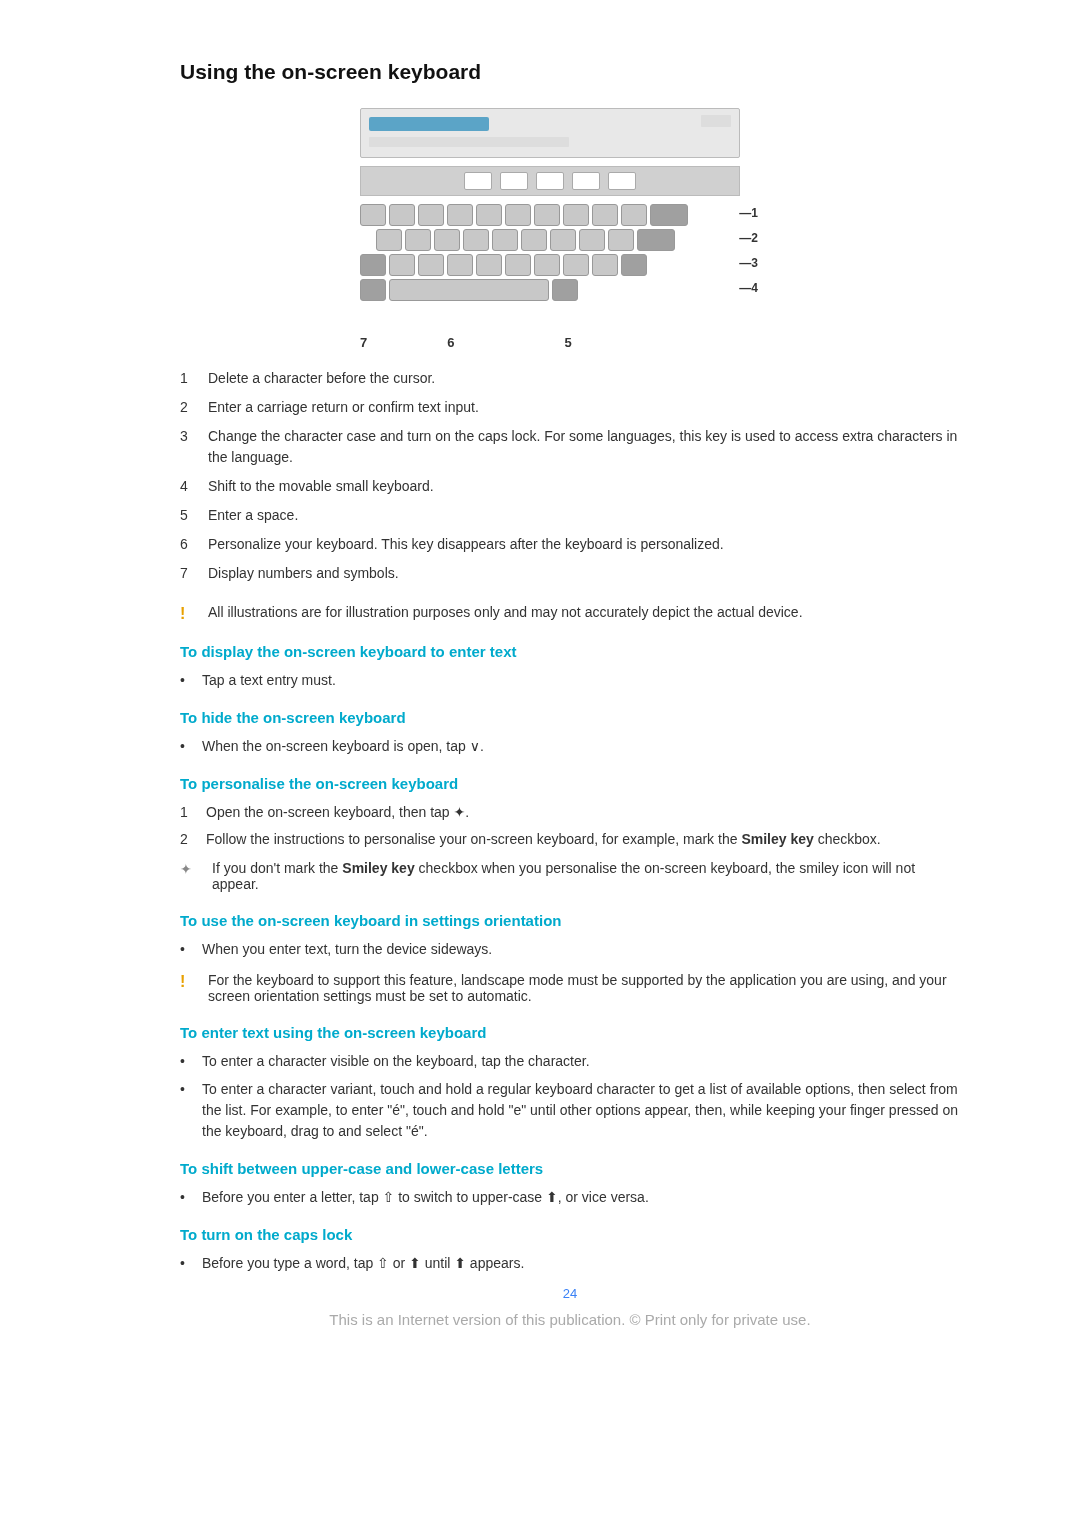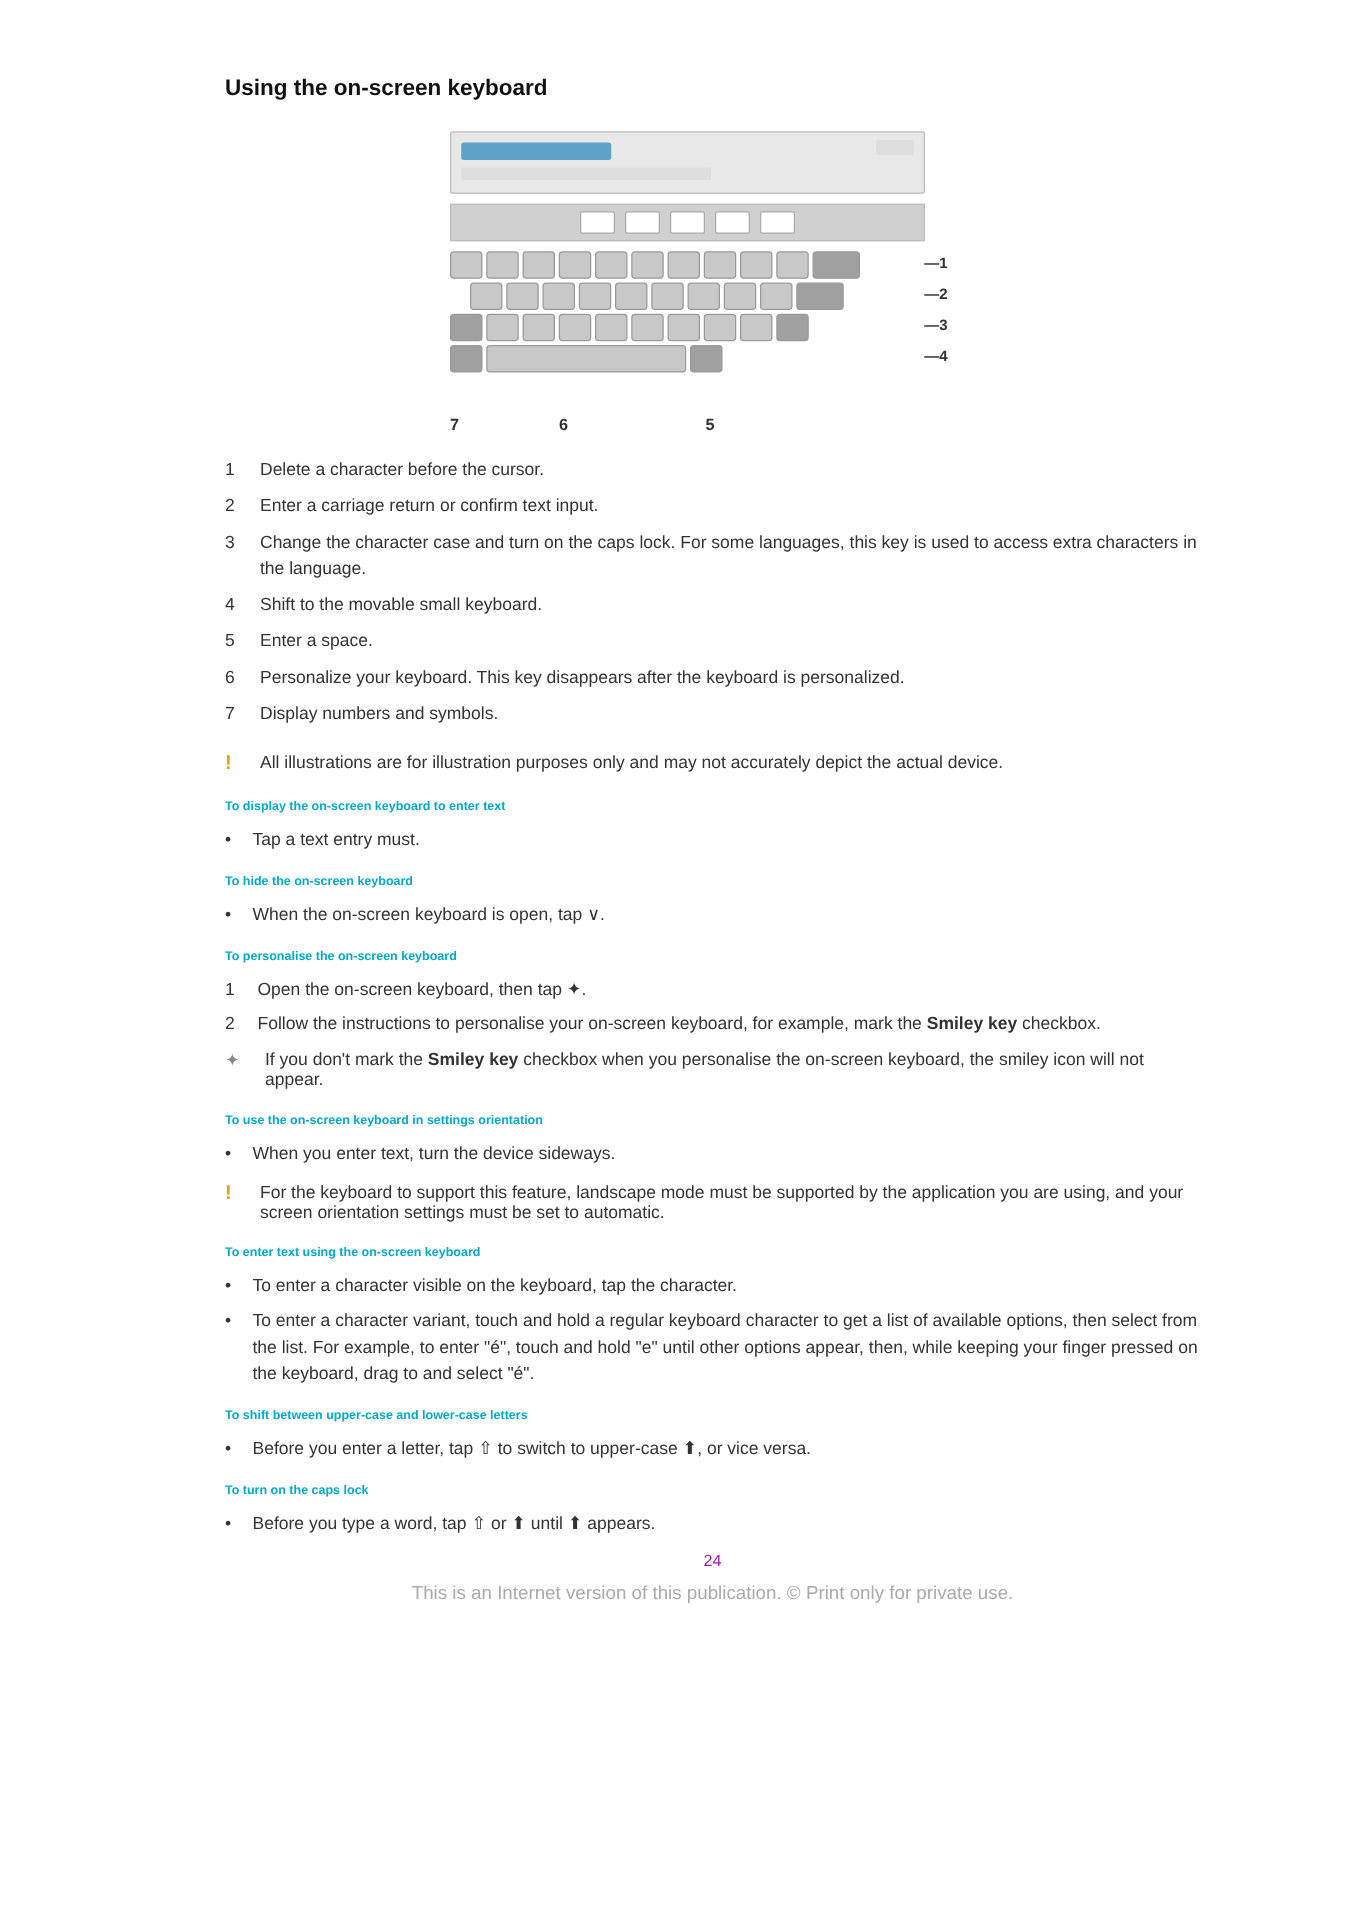--- a/index.html
+++ b/index.html
@@ -13,7 +13,7 @@
       padding: 60px 120px 60px 180px;
     }
     .page-title {
-      font-size: 18px;
+      font-size: 21px;
       font-weight: bold;
       margin-bottom: 24px;
       color: #111;

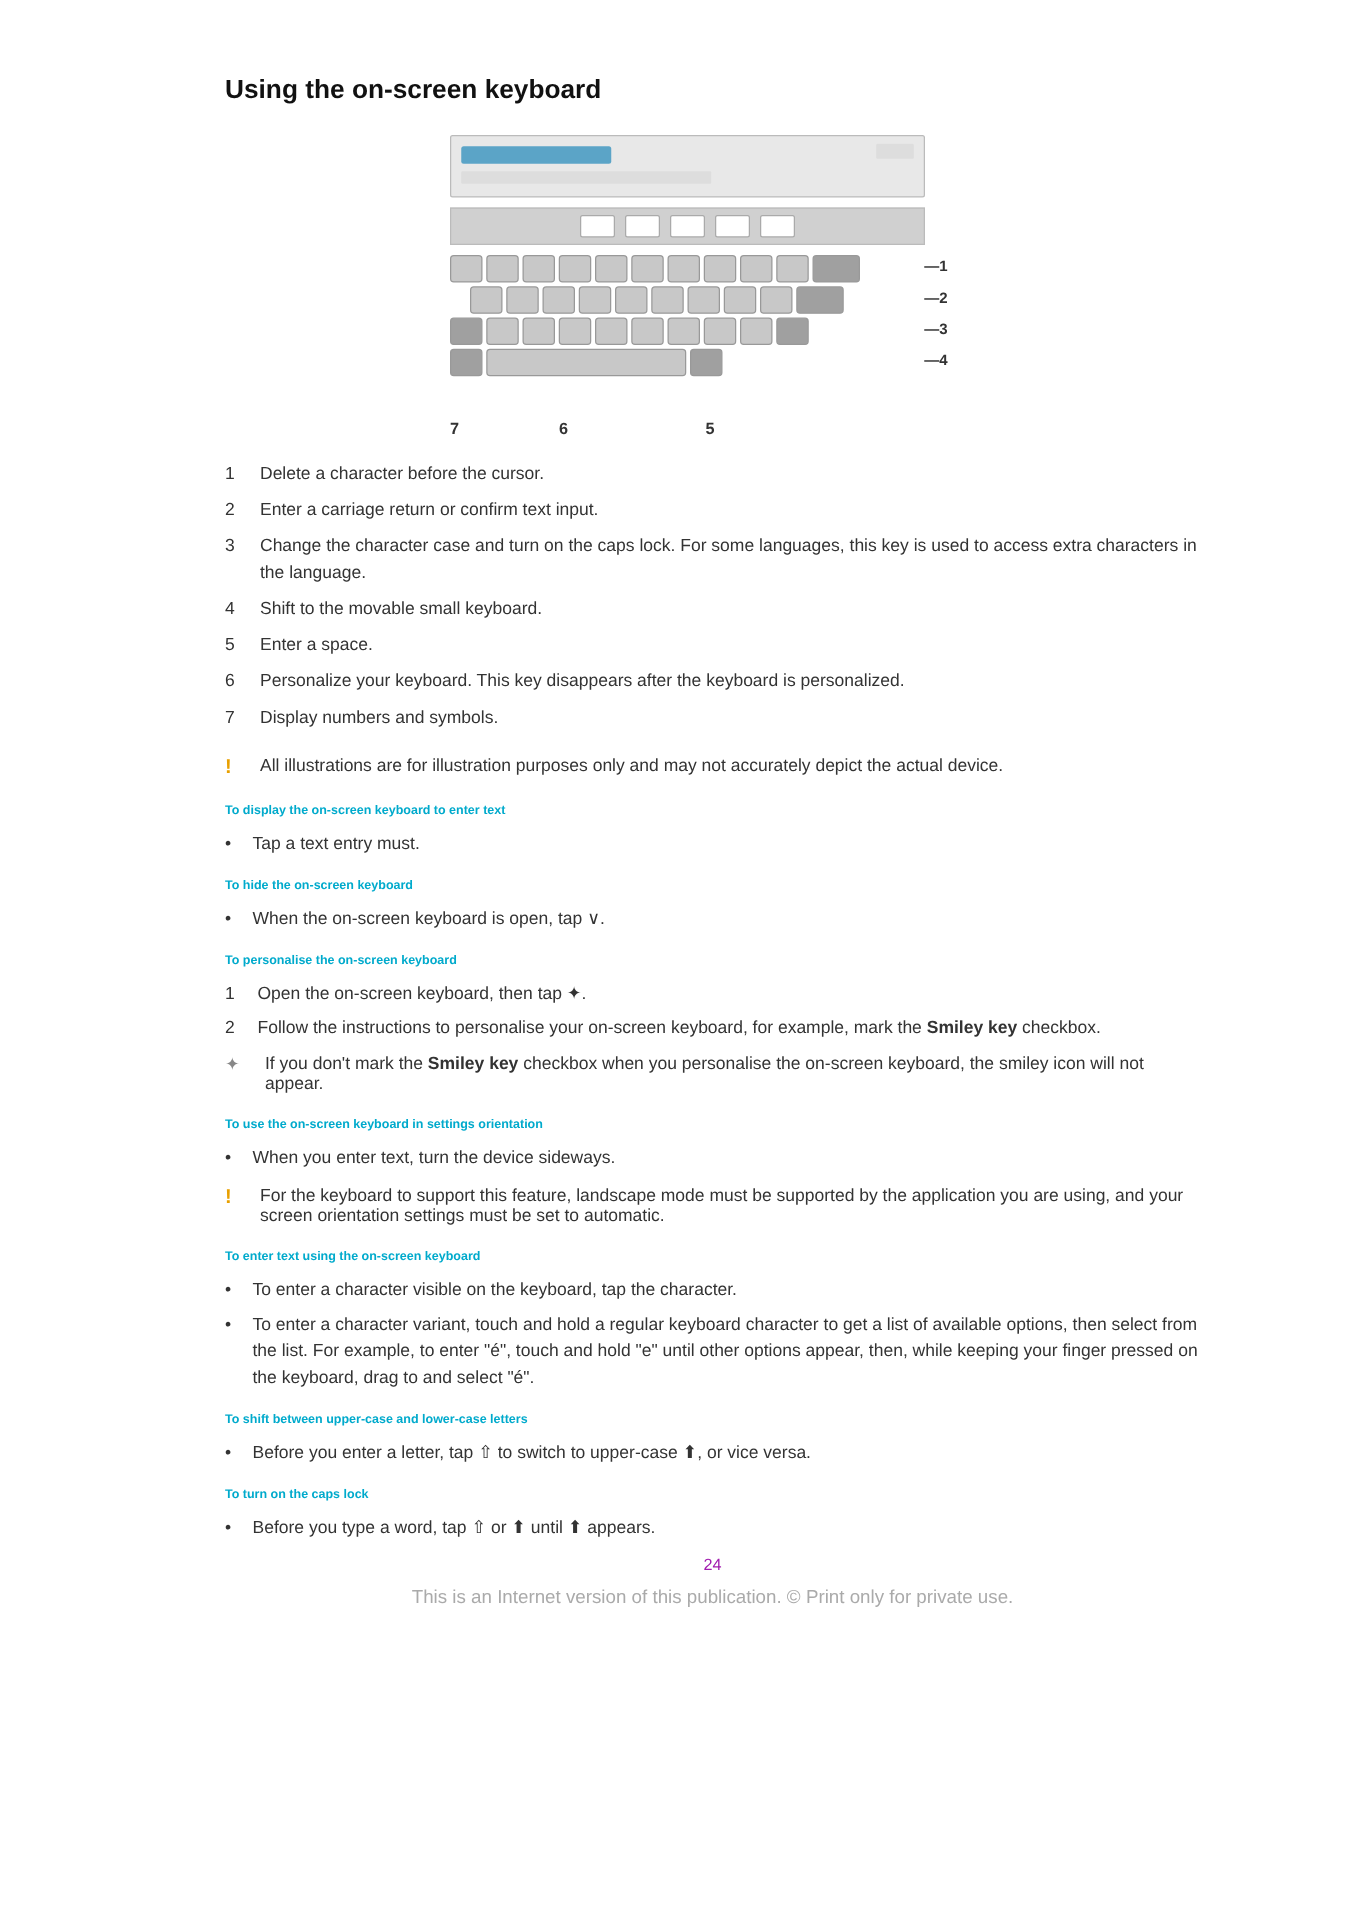--- a/index.html
+++ b/index.html
@@ -142,7 +142,7 @@
     }
     .section-heading {
       color: #00aacc;
-      font-size: 10px;
+      font-size: 15px;
       font-weight: bold;
       margin-bottom: 10px;
       margin-top: 18px;

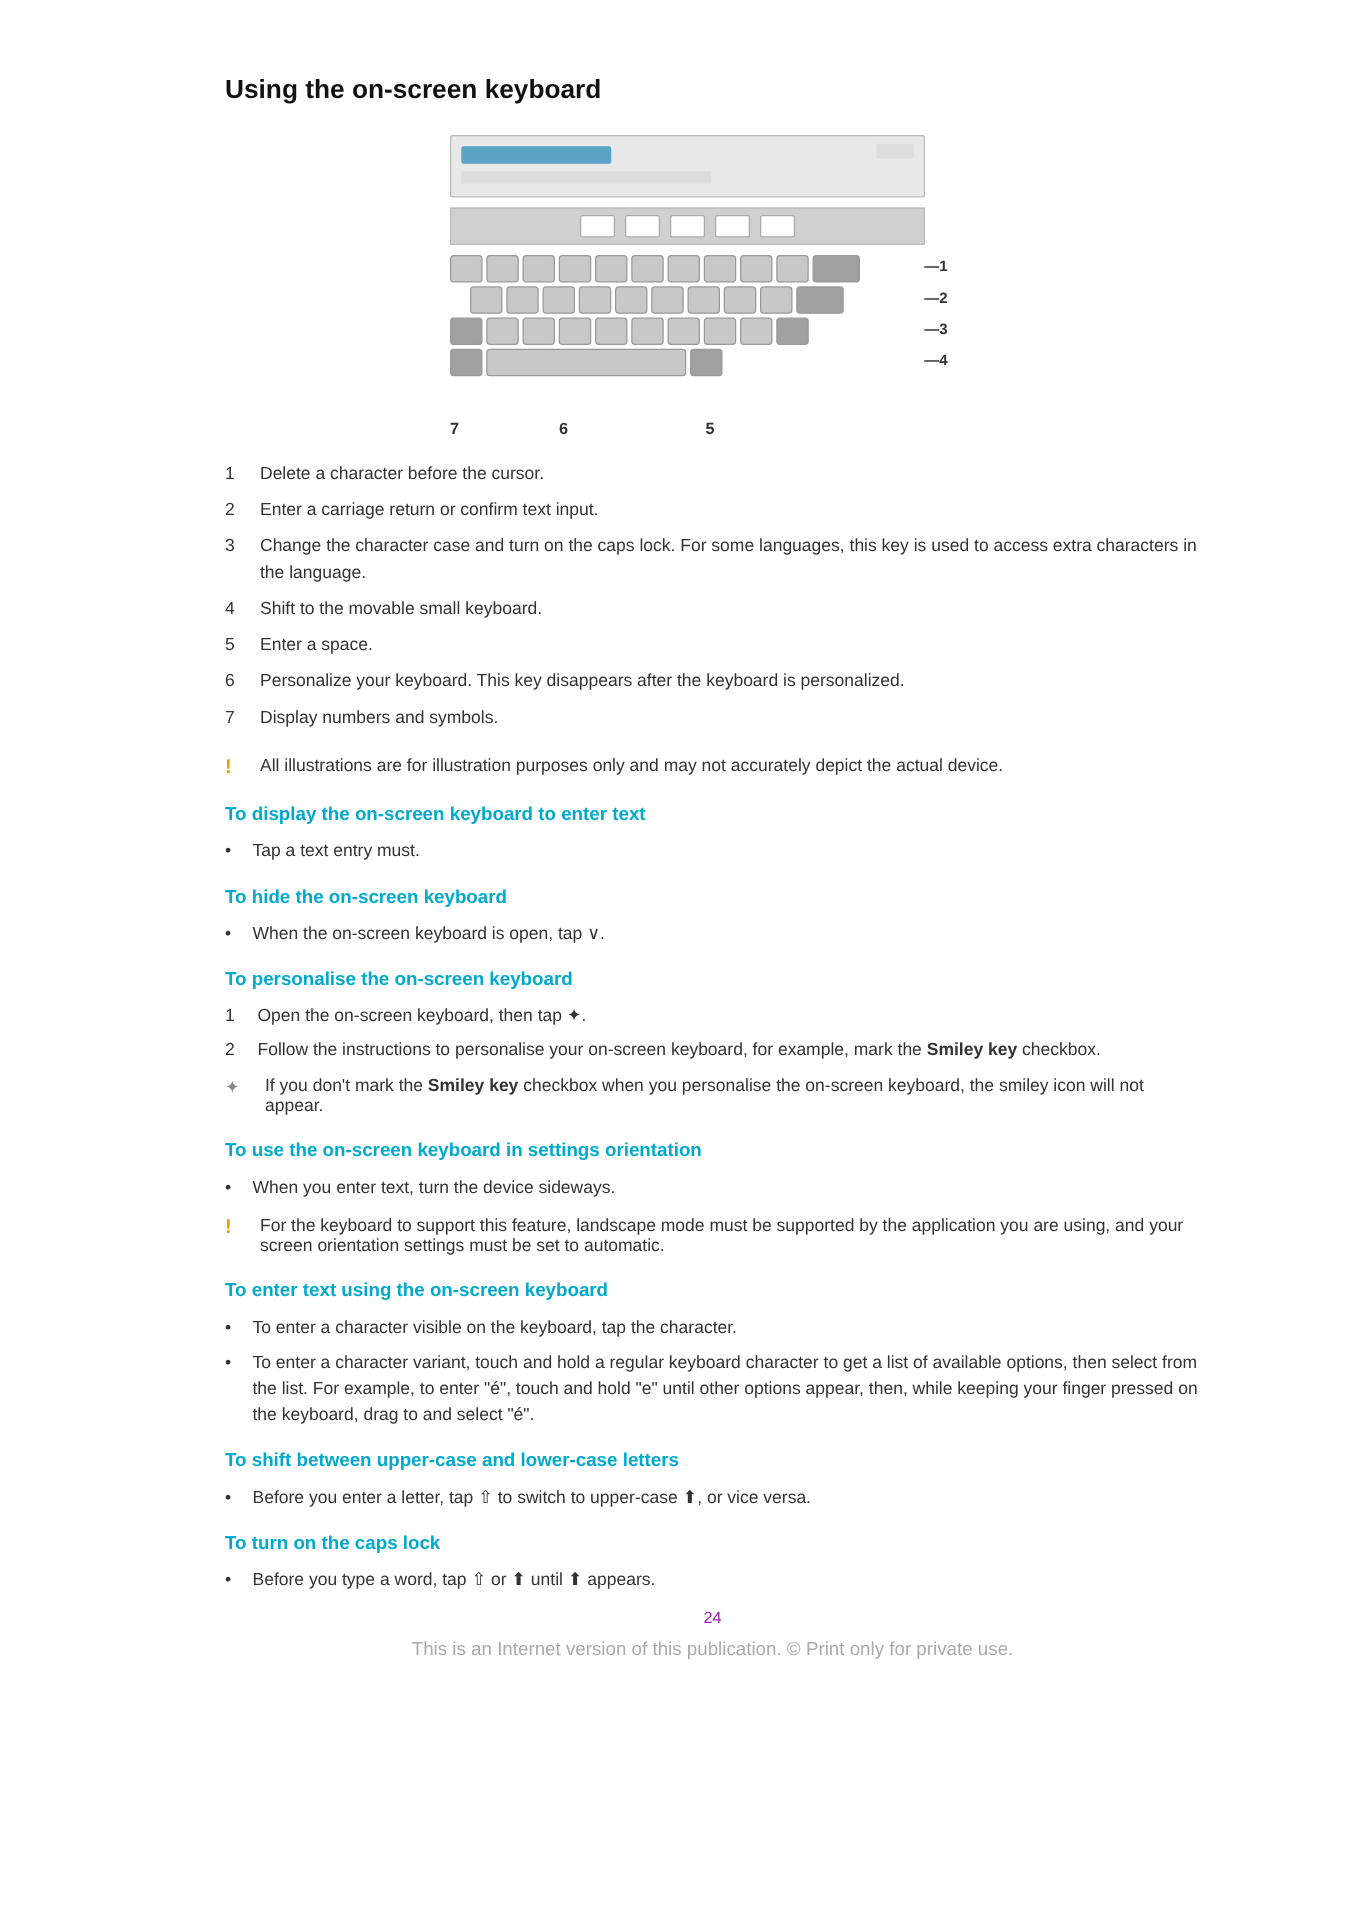--- a/index.html
+++ b/index.html
@@ -178,7 +178,7 @@
     .page-number {
       text-align: center;
       font-size: 13px;
-      color: #a21caf;
+      color: #3b82f6;
       margin-bottom: 10px;
     }
     .footer-note {

